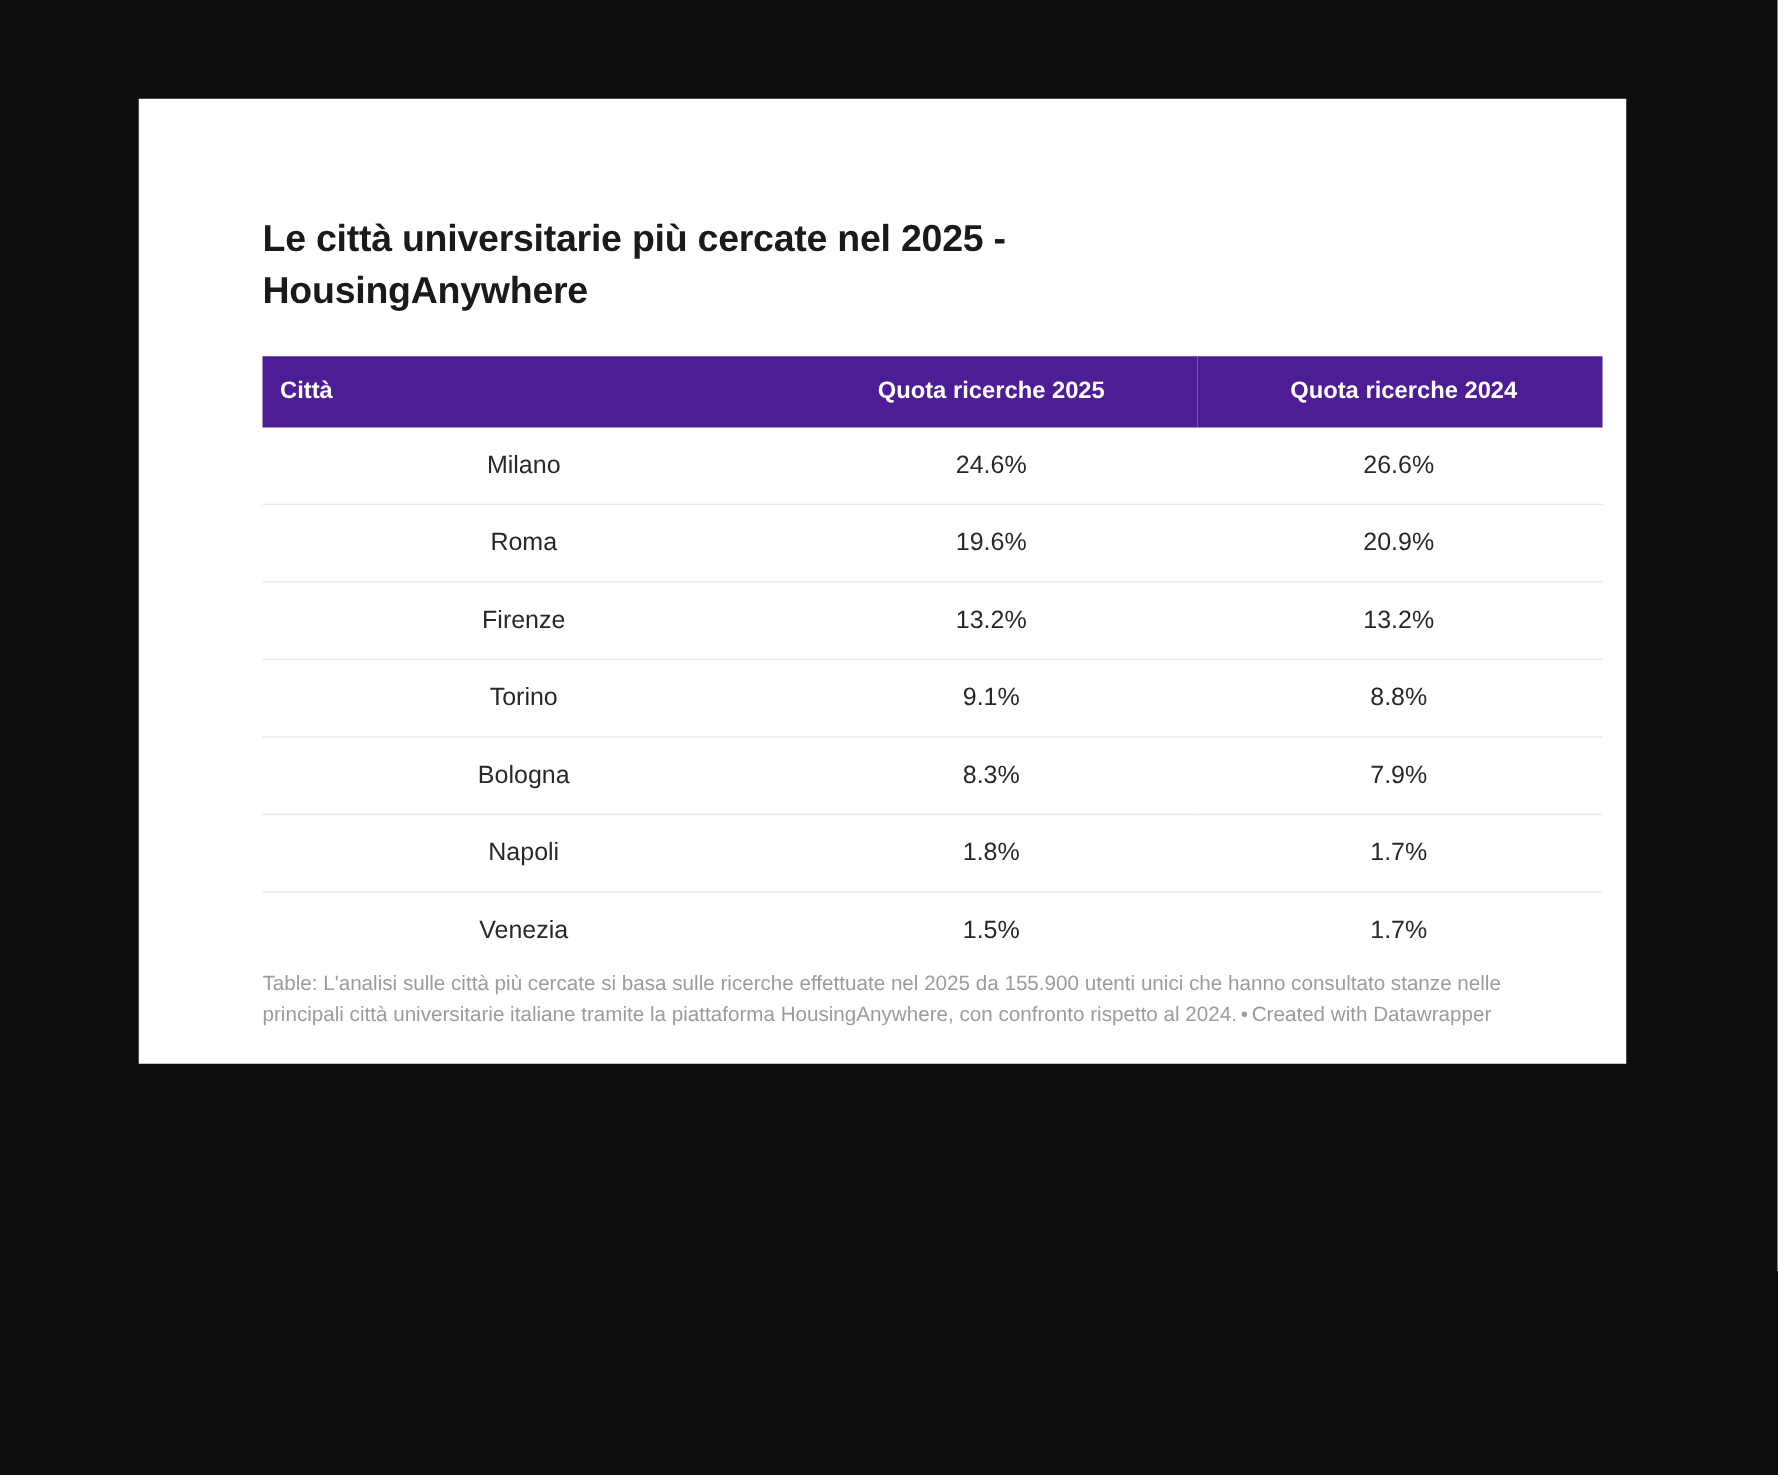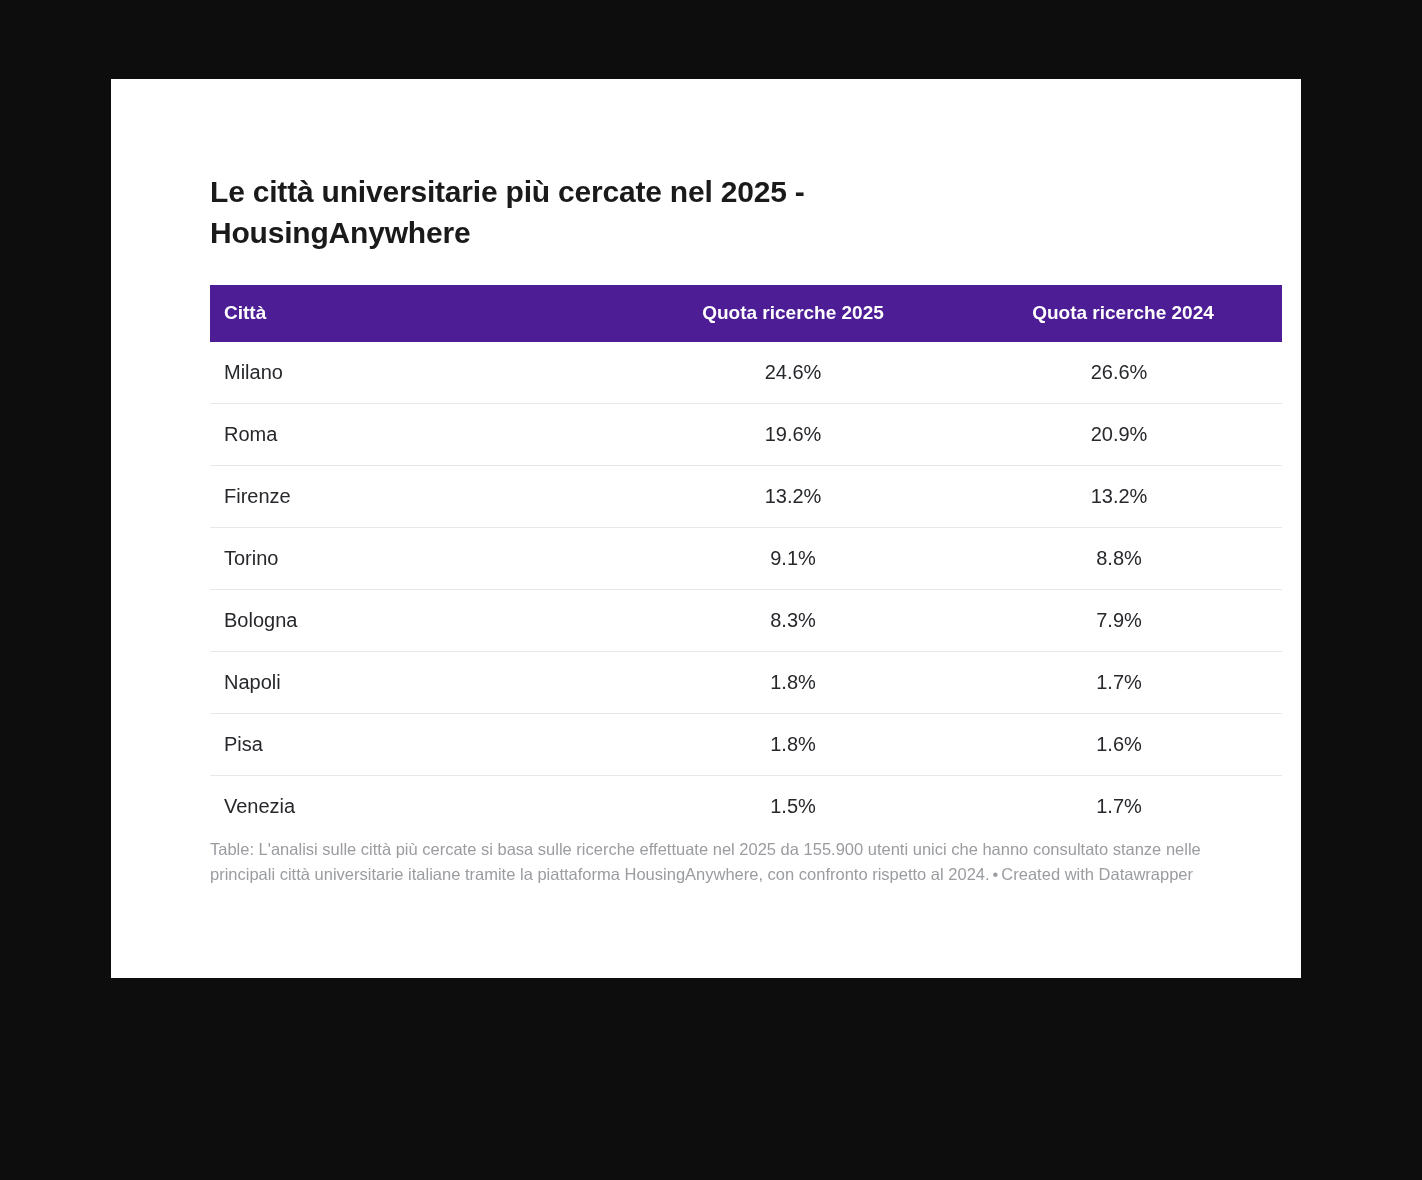--- a/index.html
+++ b/index.html
@@ -18,7 +18,7 @@
     left: 111px;
     top: 79px;
     width: 1190px;
-    height: 899px;
+    height: 772px;
     background: #ffffff;
   }
   .inner {

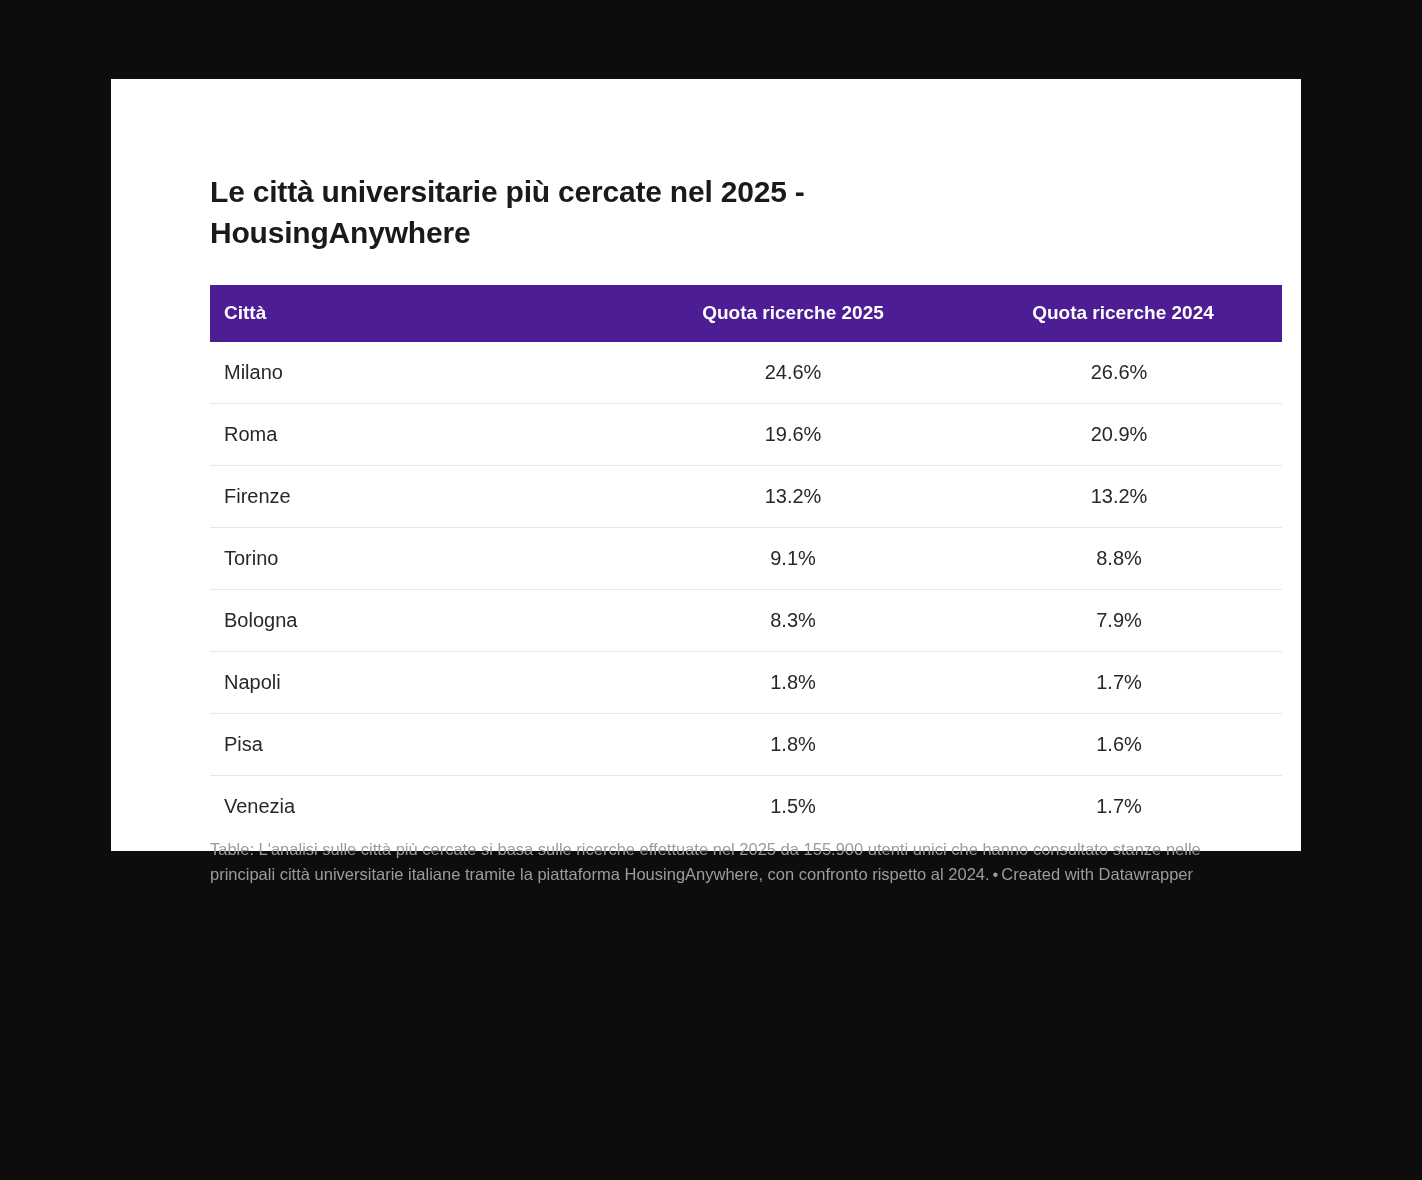--- a/index.html
+++ b/index.html
@@ -70,7 +70,7 @@
     font-weight: 400;
   }
   td.cell-city {
-    text-align: left;
+    text-align: center;
     padding-left: 16px;
     color: #222426;
   }

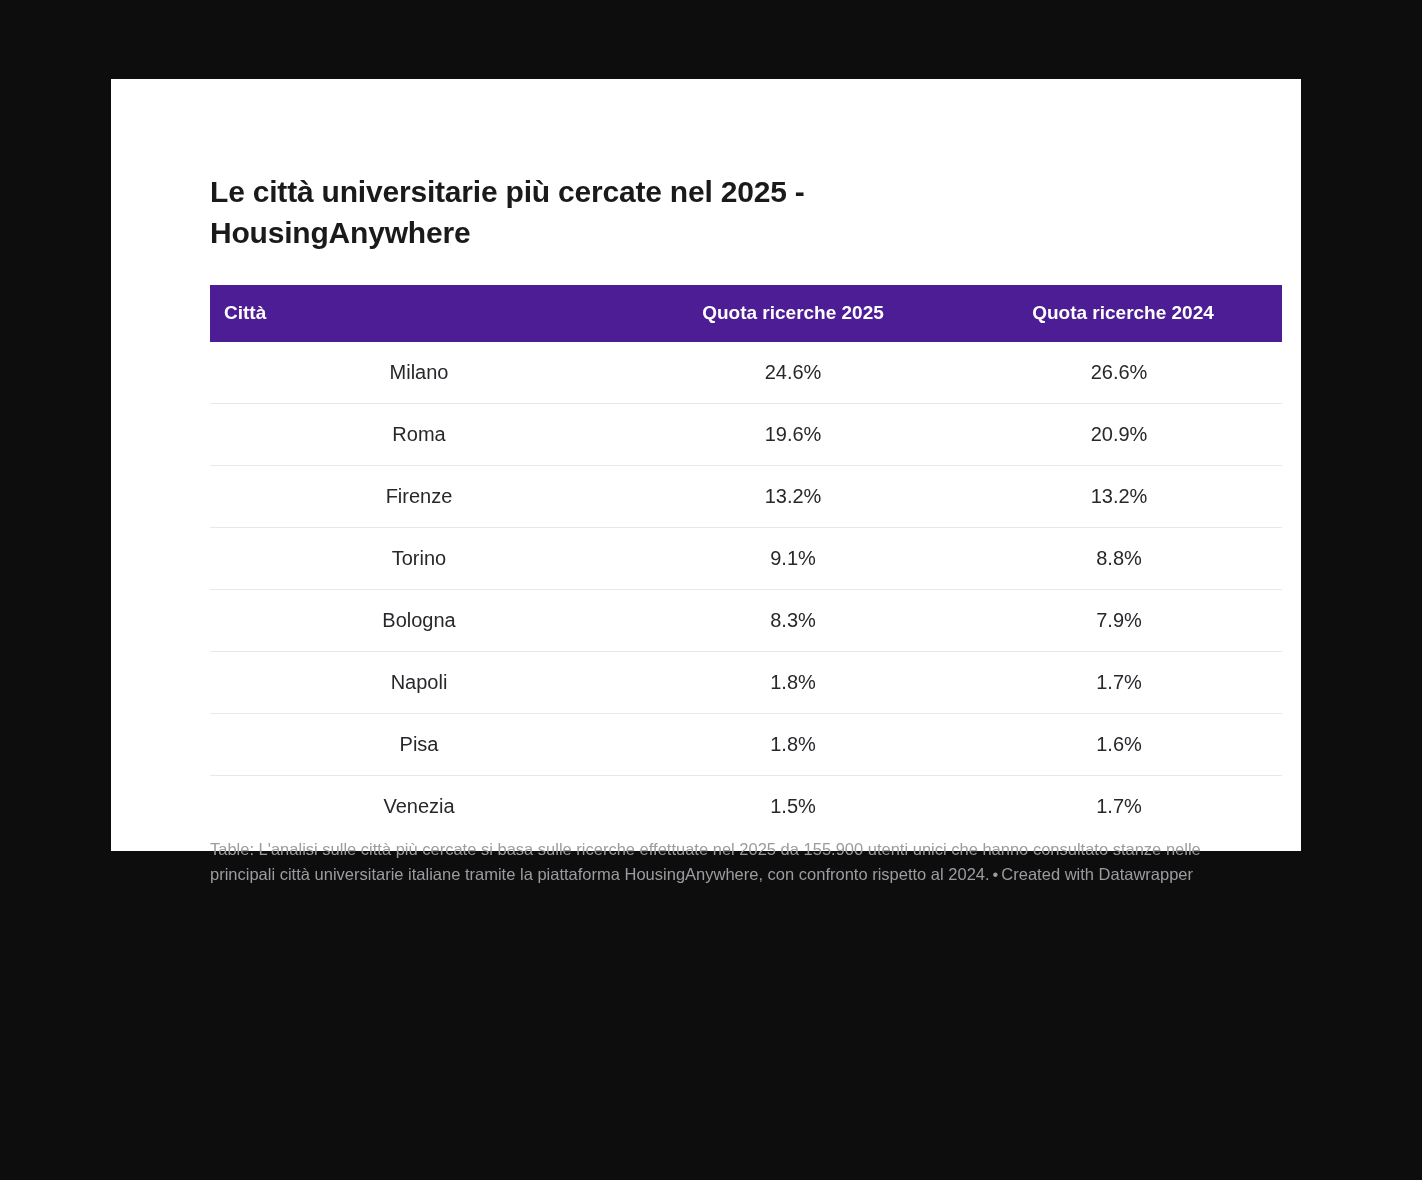--- a/index.html
+++ b/index.html
@@ -141,11 +141,6 @@
           <td class="cell-num">1.7%</td>
         </tr>
         <tr>
-          <td class="cell-city">Pisa</td>
-          <td class="cell-num">1.8%</td>
-          <td class="cell-num">1.6%</td>
-        </tr>
-        <tr>
           <td class="cell-city">Venezia</td>
           <td class="cell-num">1.5%</td>
           <td class="cell-num">1.7%</td>

